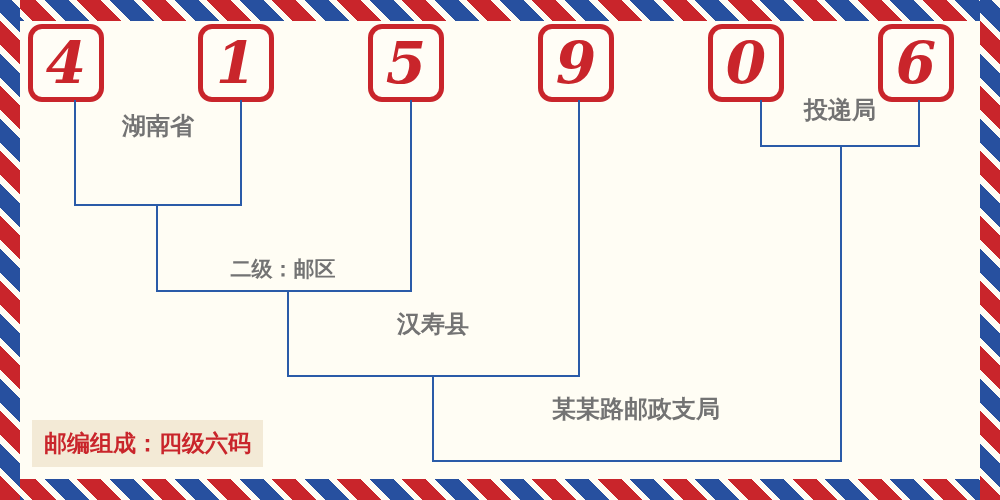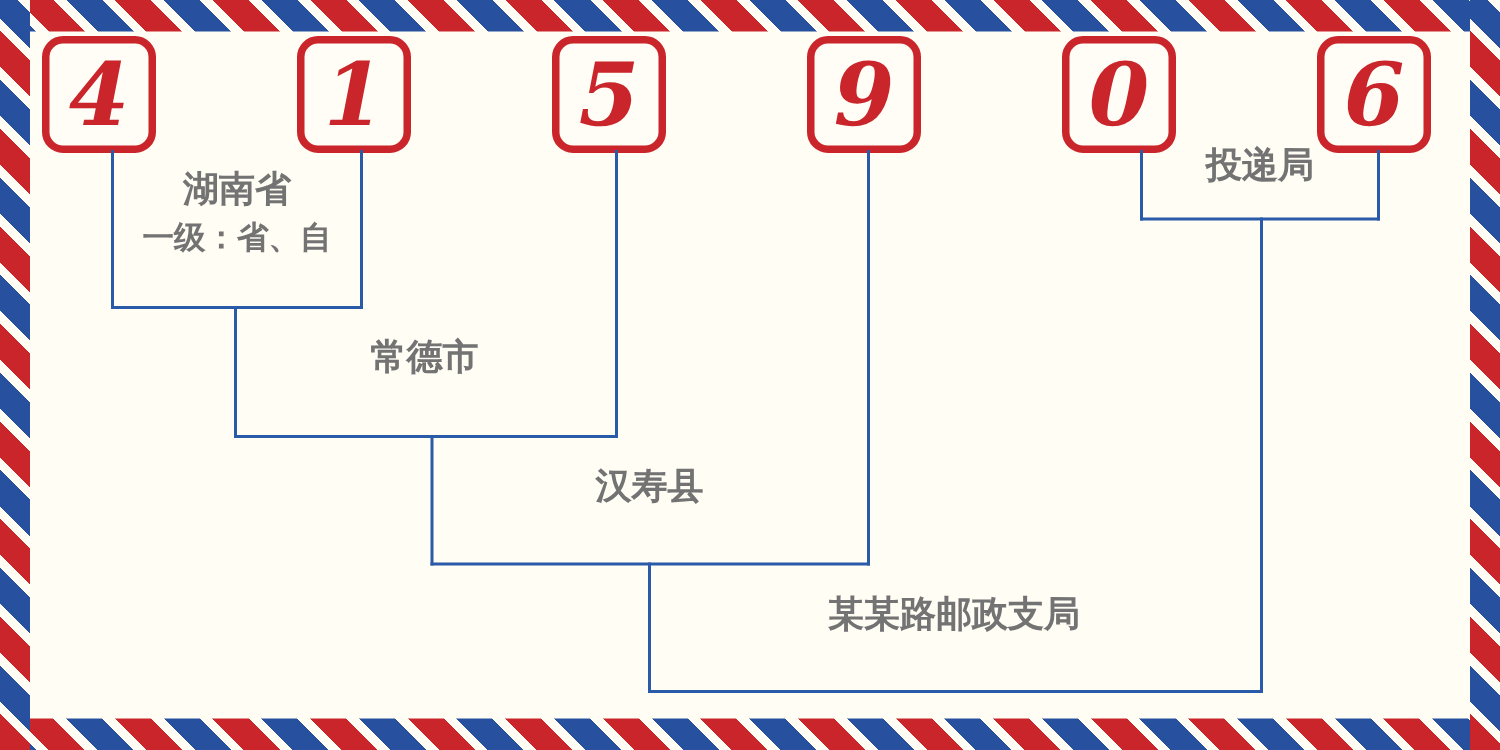--- a/index.html
+++ b/index.html
@@ -138,7 +138,6 @@
   <div class="line v l15"></div>
 
   <div class="lvl-name n1">湖南省</div>
-  <div class="lvl-desc d1a">一级：省、自</div>
 
   <div class="lvl-name n2">常德市</div>
 

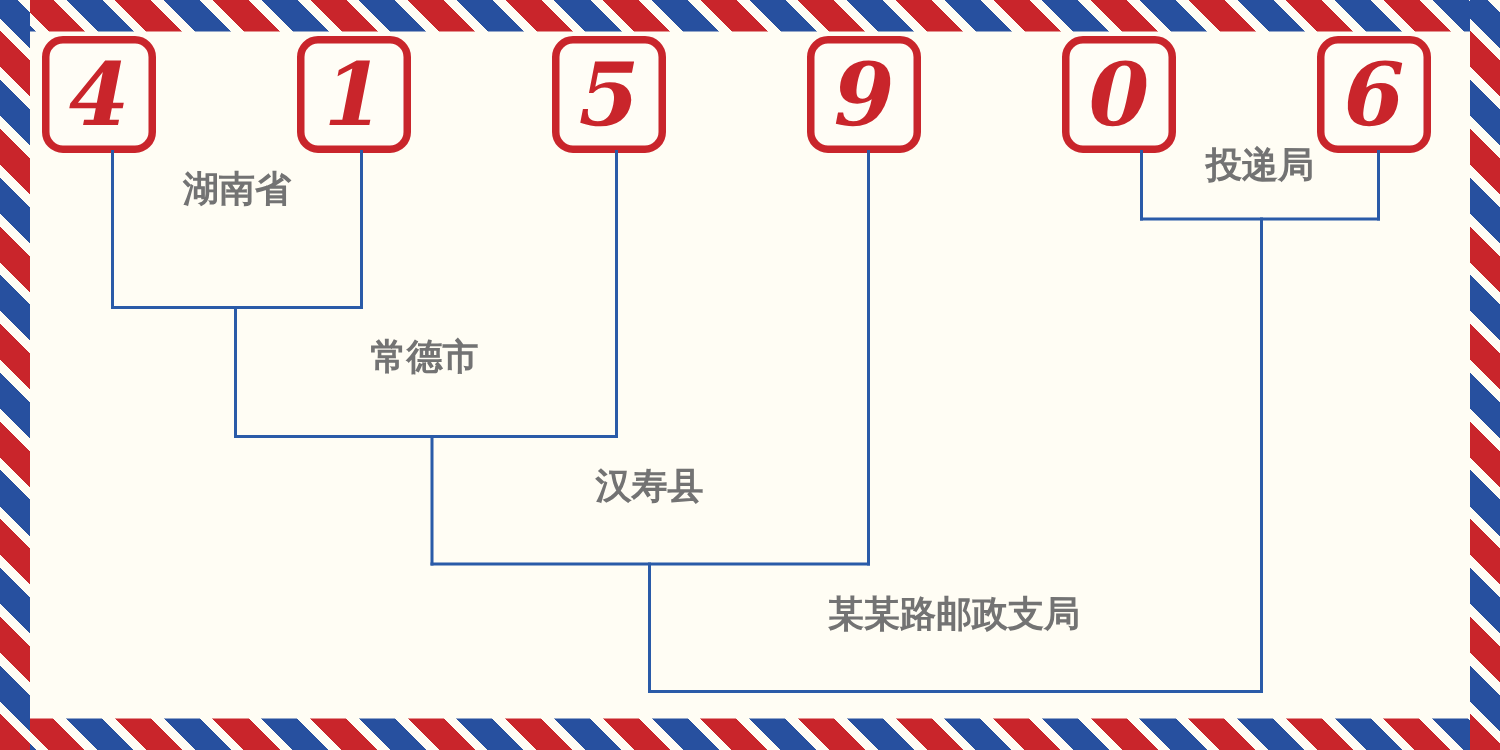--- a/index.html
+++ b/index.html
@@ -139,7 +139,6 @@
 
   <div class="lvl-name n1">湖南省</div>
 
-  <div class="lvl-name n2">常德市</div>
 
   <div class="lvl-name n3">汉寿县</div>
 

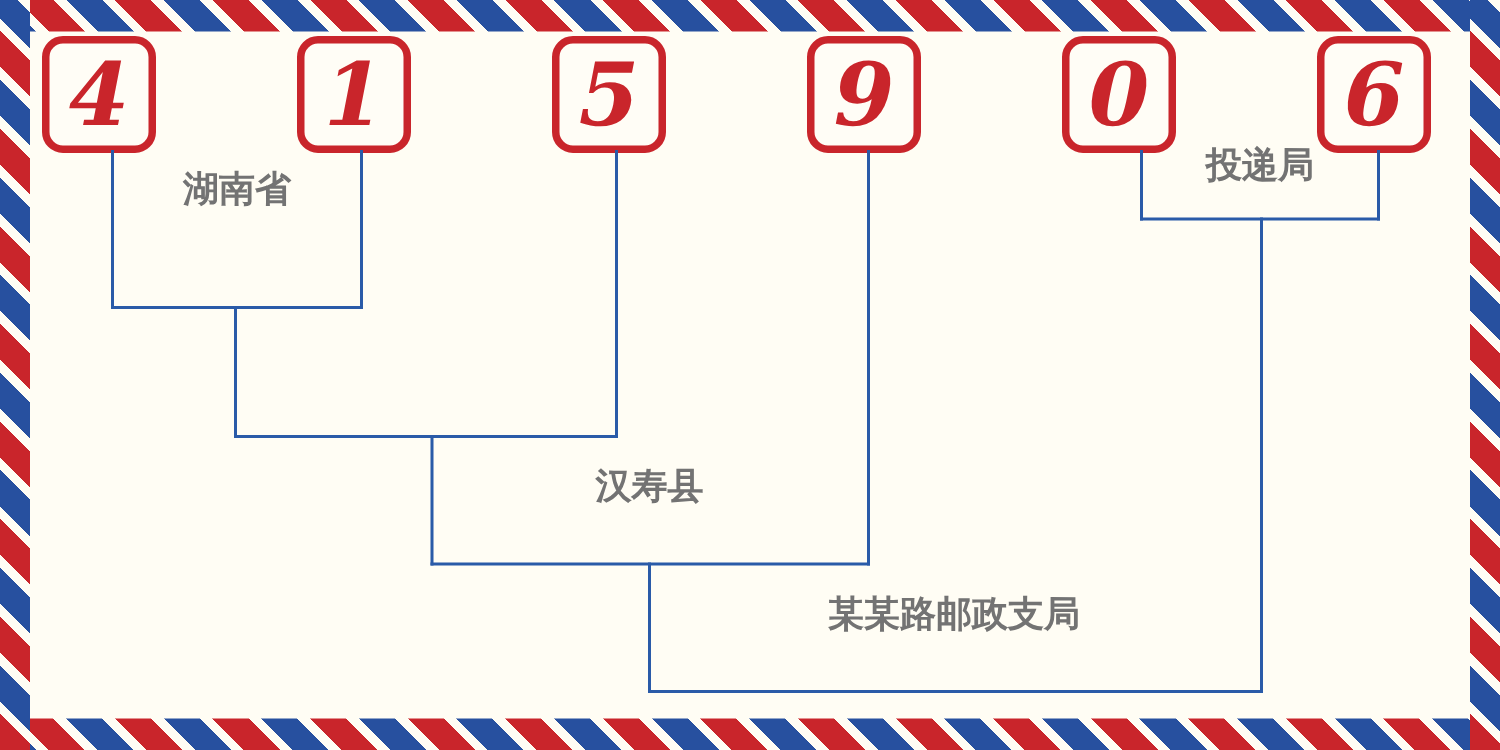--- a/index.html
+++ b/index.html
@@ -139,6 +139,7 @@
 
   <div class="lvl-name n1">湖南省</div>
 
+  <div class="lvl-desc d2">二级：邮区</div>
 
   <div class="lvl-name n3">汉寿县</div>
 

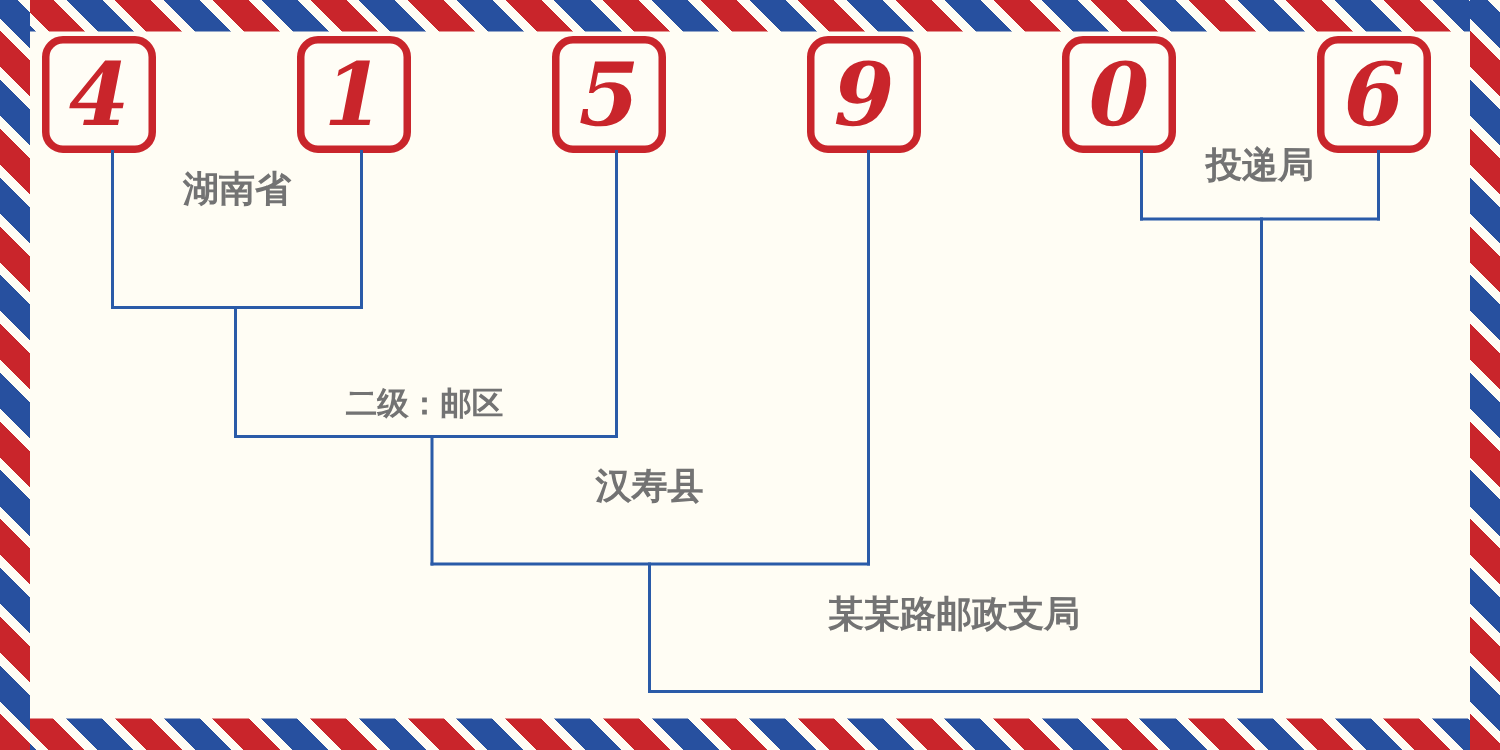--- a/index.html
+++ b/index.html
@@ -147,6 +147,7 @@
 
   <div class="lvl-name n5">投递局</div>
 
+  <div class="footer-label">邮编组成：四级六码</div>
 
 </div>
 

